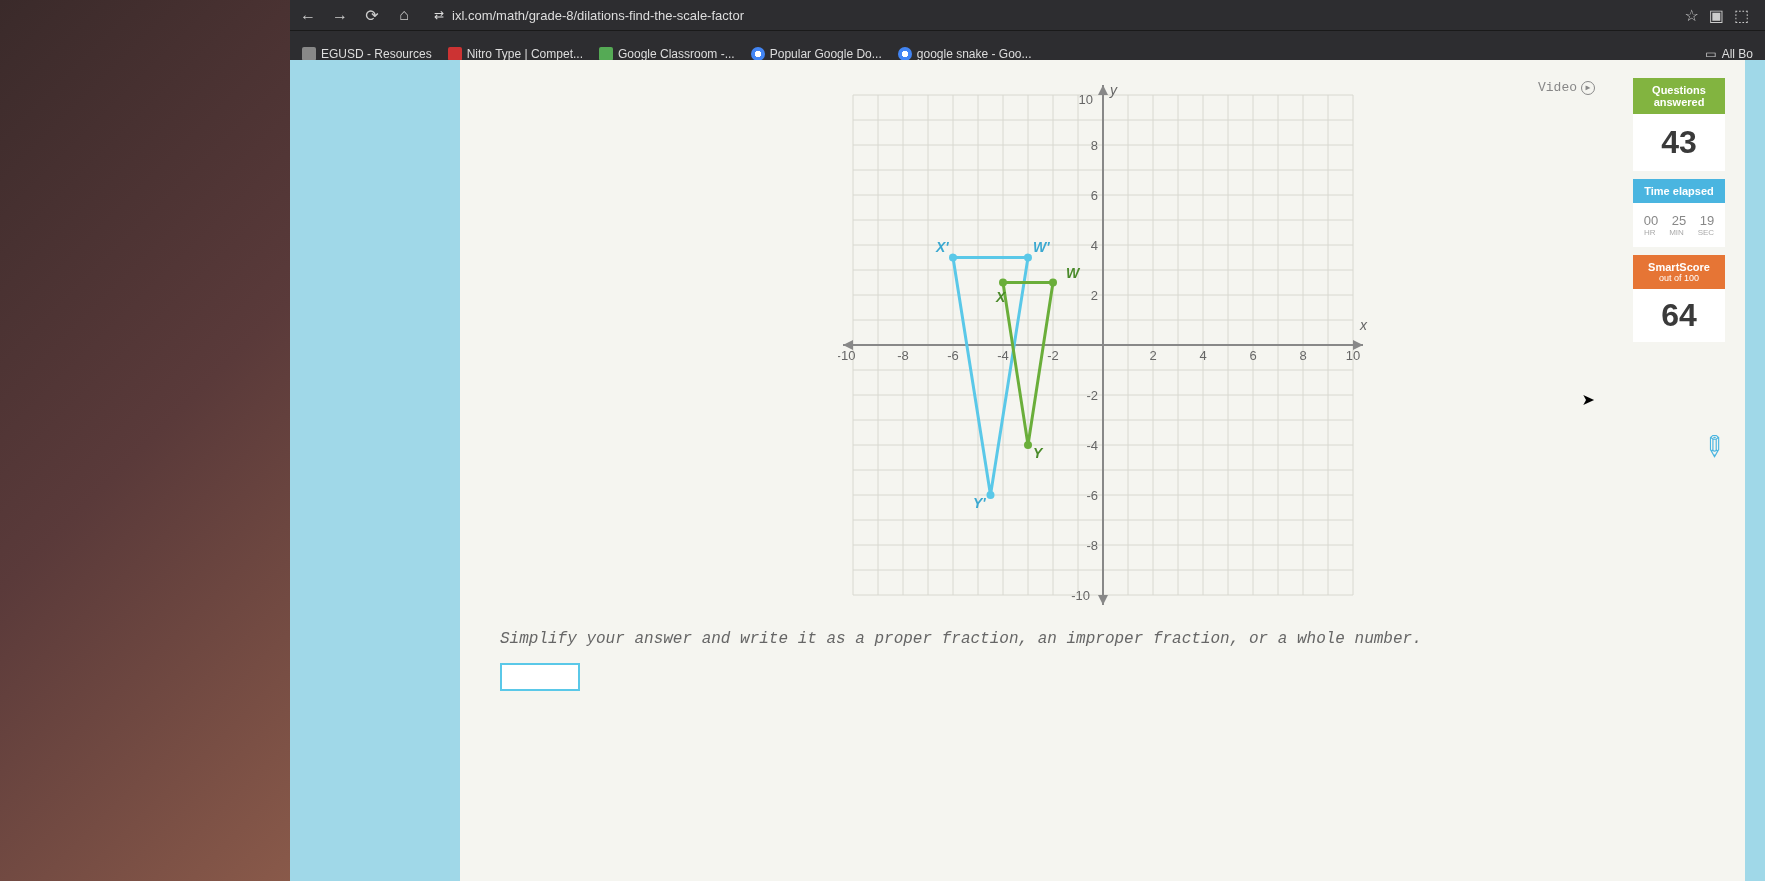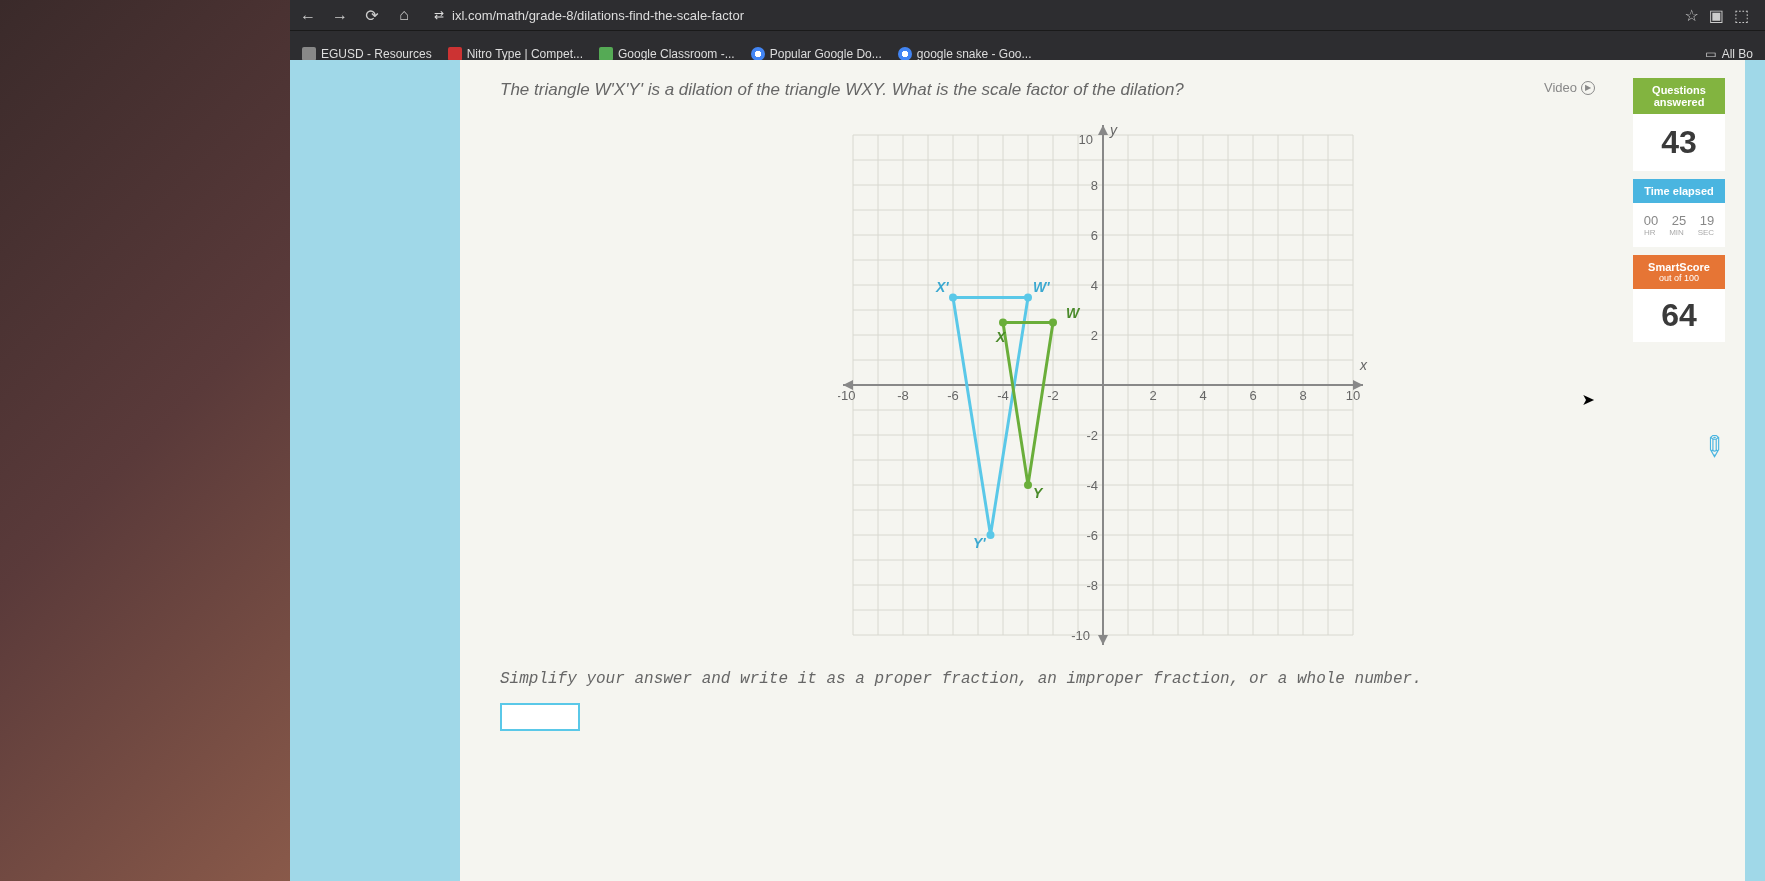--- a/index.html
+++ b/index.html
@@ -163,7 +163,6 @@
       <div class="cursor-icon">➤</div>
       <div class="pencil-icon">✎</div>
       
-      <div class="question-text">The triangle W'X'Y' is a dilation of the triangle WXY. What is the scale factor of the dilation?</div>
       
       <div class="graph-container">
         <svg class="graph-svg" viewBox="0 0 530 530">

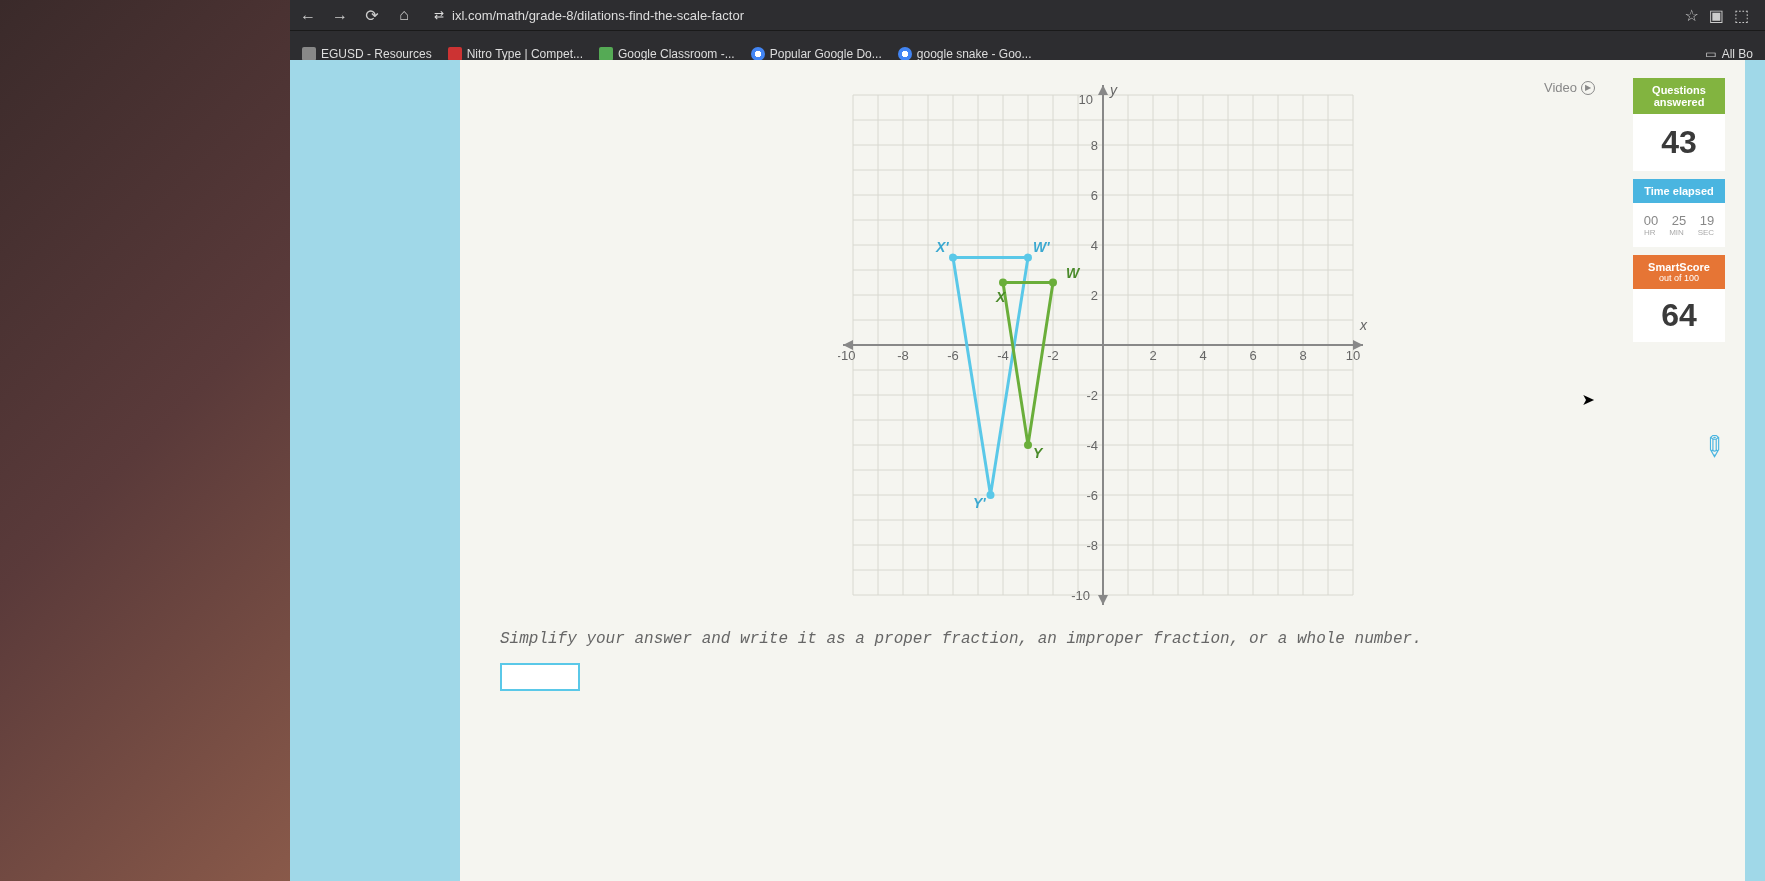--- a/index.html
+++ b/index.html
@@ -28,7 +28,7 @@
     
     .ixl-page { position: absolute; left: 170px; top: 0; right: 20px; bottom: 0; background: #f5f5f0; padding: 20px 40px; }
     
-    .video-link { position: absolute; top: 20px; right: 150px; color: #888; font-size: 13px; cursor: pointer; display: flex; align-items: center; gap: 4px; }
+    .video-link { position: absolute; top: 20px; right: 150px; color: #888; font-size: 13px; cursor: pointer; display: flex; align-items: center; gap: 4px; font-family: Liberation Mono, monospace; }
     .video-badge { border: 1px solid #888; border-radius: 50%; width: 14px; height: 14px; display: inline-flex; align-items: center; justify-content: center; font-size: 8px; }
     
     .stats-panel { position: absolute; top: 18px; right: 20px; width: 92px; }

